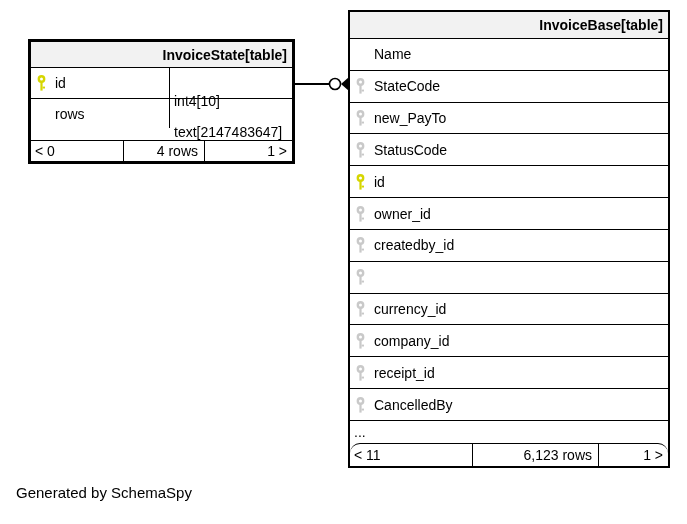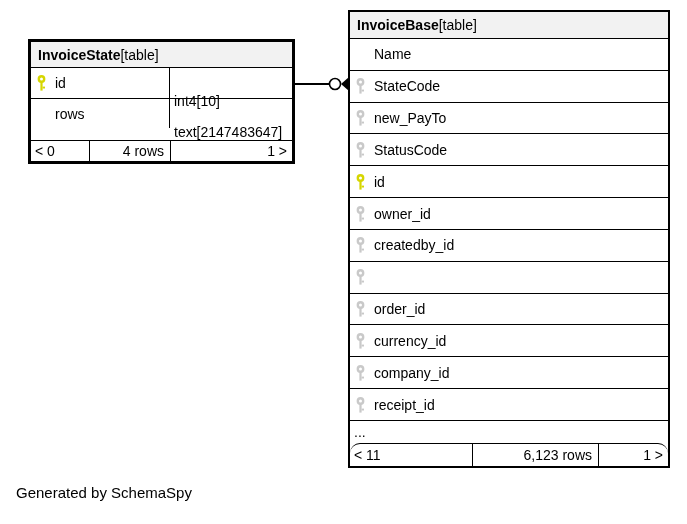--- a/index.html
+++ b/index.html
@@ -41,7 +41,7 @@
   .tbl-header {
     display: flex;
     align-items: center;
-    justify-content: flex-start;
+    justify-content: flex-end;
     background: var(--header-bg);
     border-bottom: 1px solid var(--border);
     padding: 0 5px 0 7px;

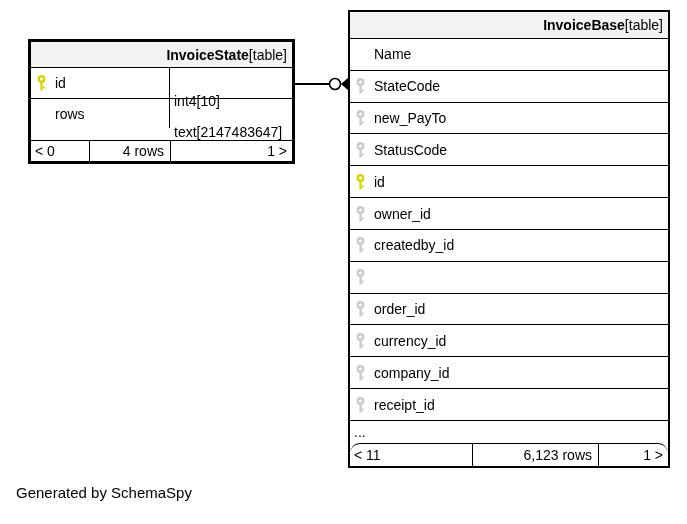--- a/index.html
+++ b/index.html
@@ -50,7 +50,7 @@
   #table-invoicestate .tbl-header { height: 26px; }
   #table-invoicebase .tbl-header { height: 27px; }
   .tbl-title { font-weight: bold; }
-  .tbl-tag { font-weight: normal; }
+  .tbl-tag { font-weight: bold; }
 
   
   .rows-wrap { display: flex; flex-direction: column; flex: 1; min-height: 0; }

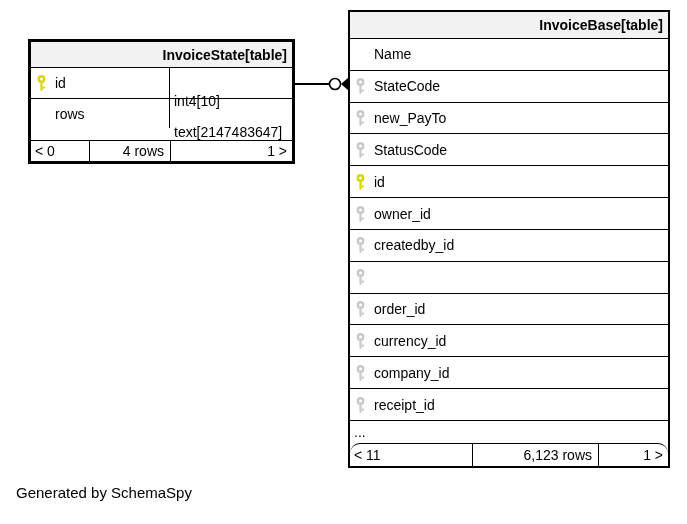--- a/index.html
+++ b/index.html
@@ -114,7 +114,7 @@
   .foot-rows { justify-content: flex-end; padding-right: 6px; border-left: 1px solid var(--border); }
   .foot-next { justify-content: flex-end; padding-right: 5px; border-left: 1px solid var(--border); flex: 1; }
   #table-invoicestate .foot-prev { width: 58px; flex: none; }
-  #table-invoicestate .foot-rows { width: 81px; flex: none; }
+  #table-invoicestate .foot-rows { width: 81px; flex: none; margin-left: 34px; }
   #table-invoicebase .foot-prev { width: 122px; flex: none; }
   #table-invoicebase .foot-rows { width: 126px; flex: none; }
 

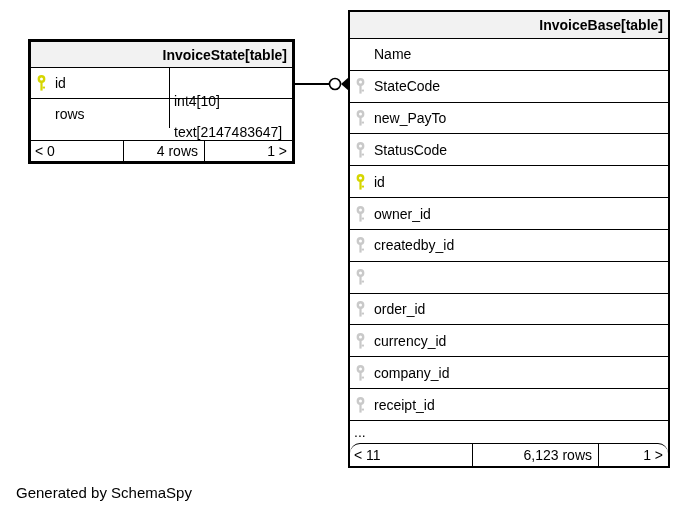--- a/index.html
+++ b/index.html
@@ -293,18 +293,6 @@
           </div>
         </div>
 
-        <div class="col-row">
-          <div class="name-cell">
-            <span class="key-slot key-fk">
-              <svg width="9" height="16" viewBox="0 0 9 16">
-                <circle cx="4.5" cy="4" r="2.7" fill="none" stroke="currentColor" stroke-width="2.4"></circle>
-                <rect x="3.4" y="6.4" width="2.2" height="9.2" fill="currentColor"></rect>
-                <rect x="5.6" y="11.6" width="2.4" height="1.9" fill="currentColor"></rect>
-              </svg>
-            </span>
-            <span>order_id</span>
-          </div>
-        </div>
 
         <div class="col-row">
           <div class="name-cell">

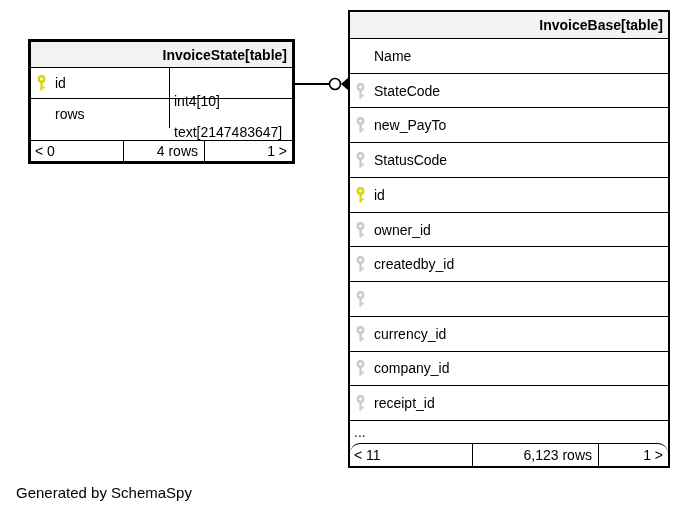--- a/index.html
+++ b/index.html
@@ -333,6 +333,18 @@
           </div>
         </div>
 
+        <div class="col-row">
+          <div class="name-cell">
+            <span class="key-slot key-fk">
+              <svg width="9" height="16" viewBox="0 0 9 16">
+                <circle cx="4.5" cy="4" r="2.7" fill="none" stroke="currentColor" stroke-width="2.4"></circle>
+                <rect x="3.4" y="6.4" width="2.2" height="9.2" fill="currentColor"></rect>
+                <rect x="5.6" y="11.6" width="2.4" height="1.9" fill="currentColor"></rect>
+              </svg>
+            </span>
+            <span>CancelledBy</span>
+          </div>
+        </div>
       </div>
     <div class="ellipsis-row">...</div>
     <div class="tbl-footer">

